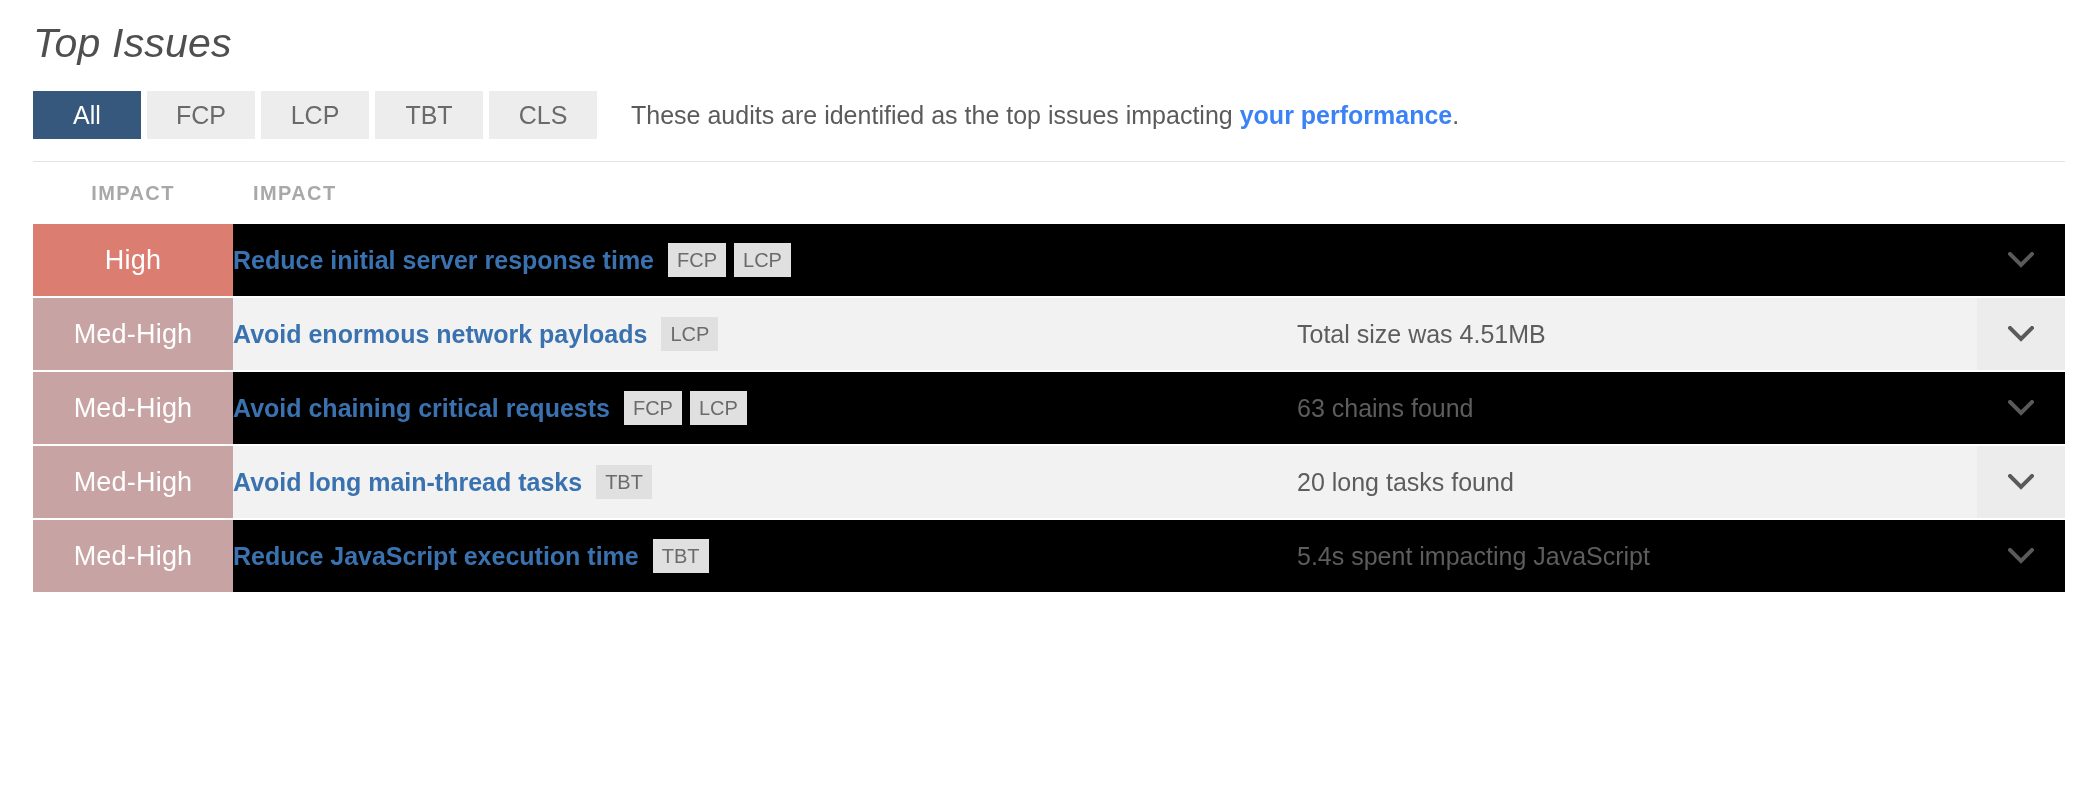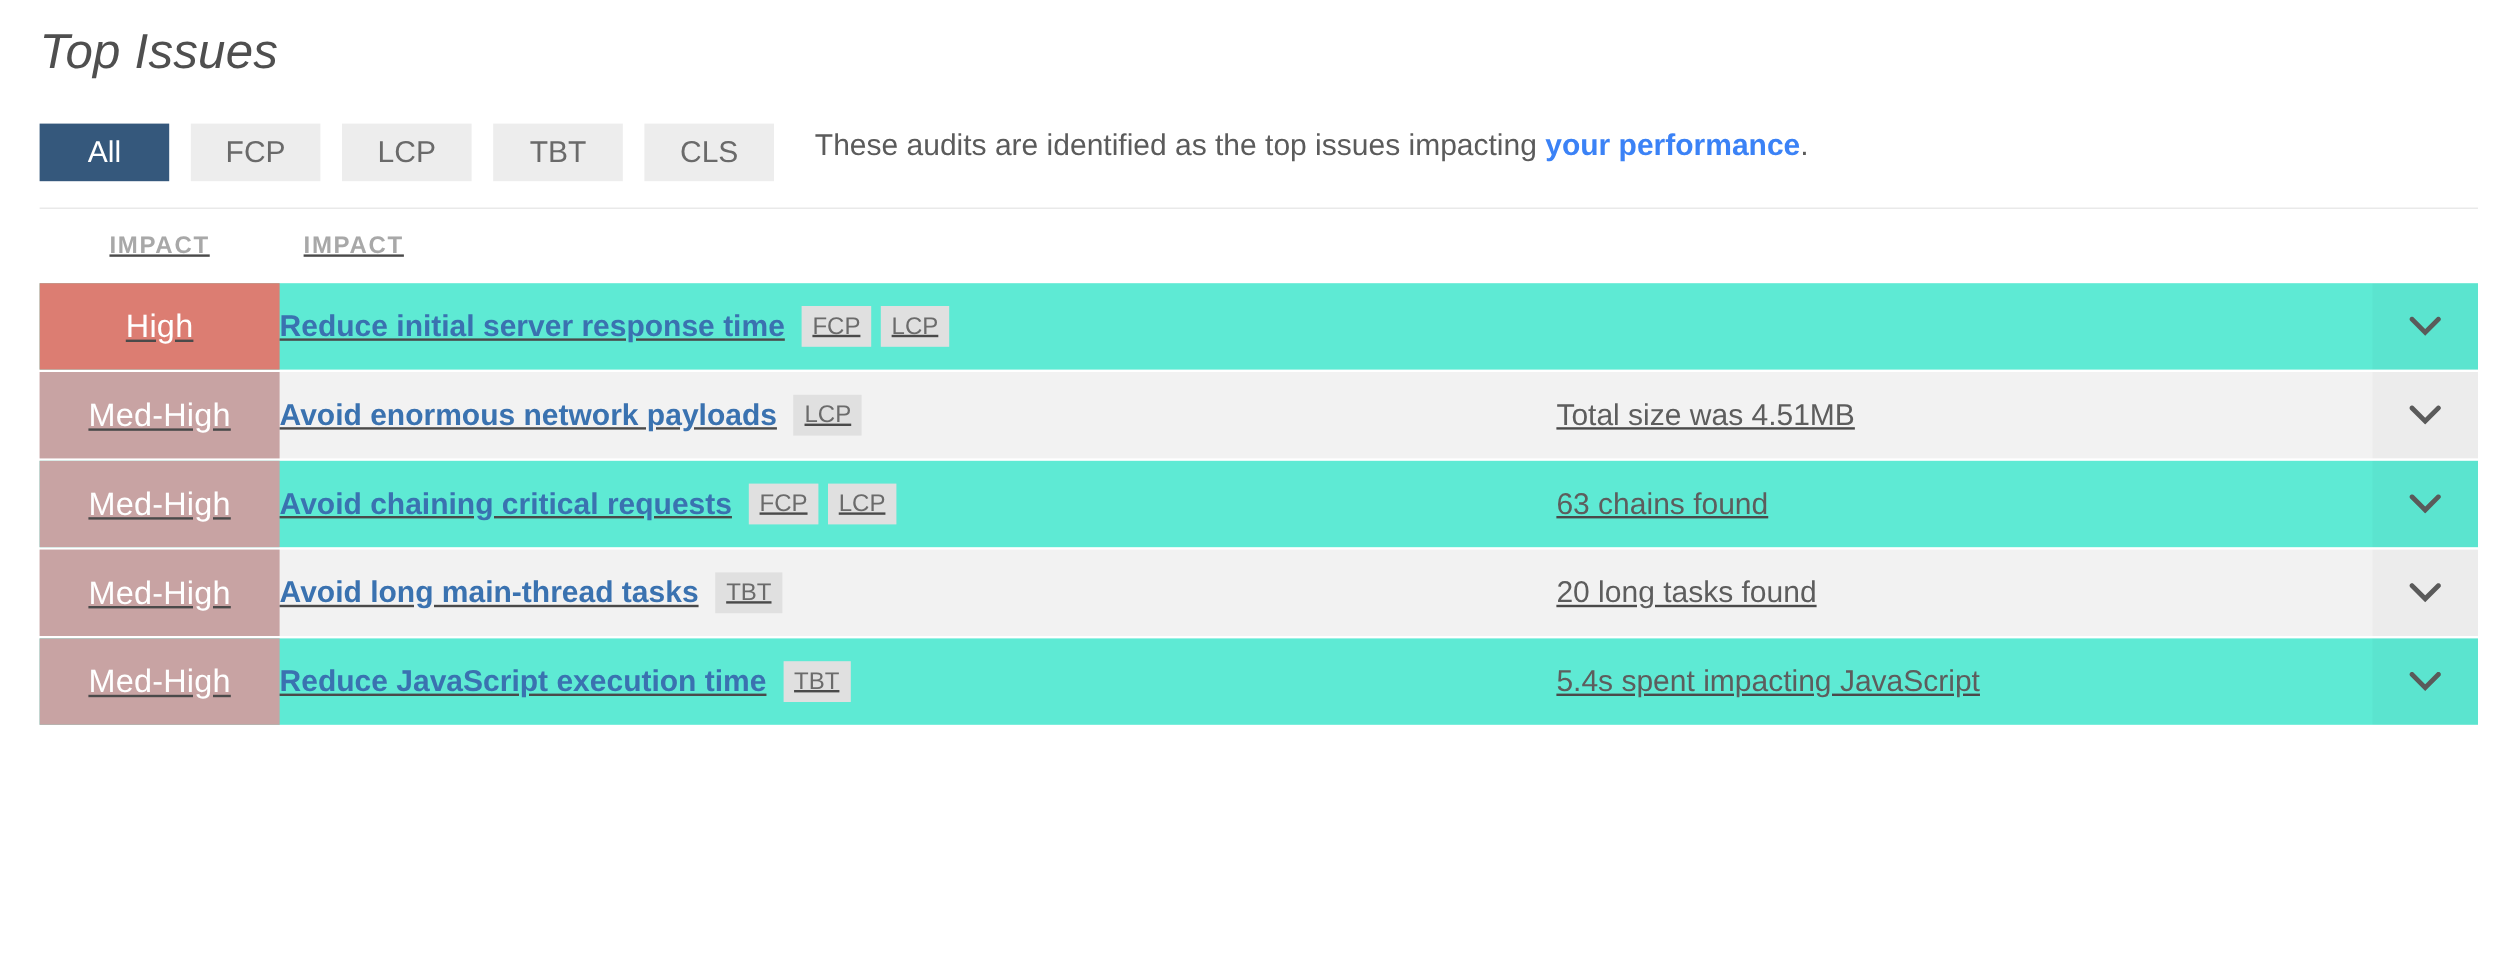--- a/index.html
+++ b/index.html
@@ -41,8 +41,7 @@
   }
   .tab-group {
     display: flex;
-    gap: 18px;
-    margin-top: 12px;
+    gap: 6px;
   }
   .tab {
     min-width: 108px;

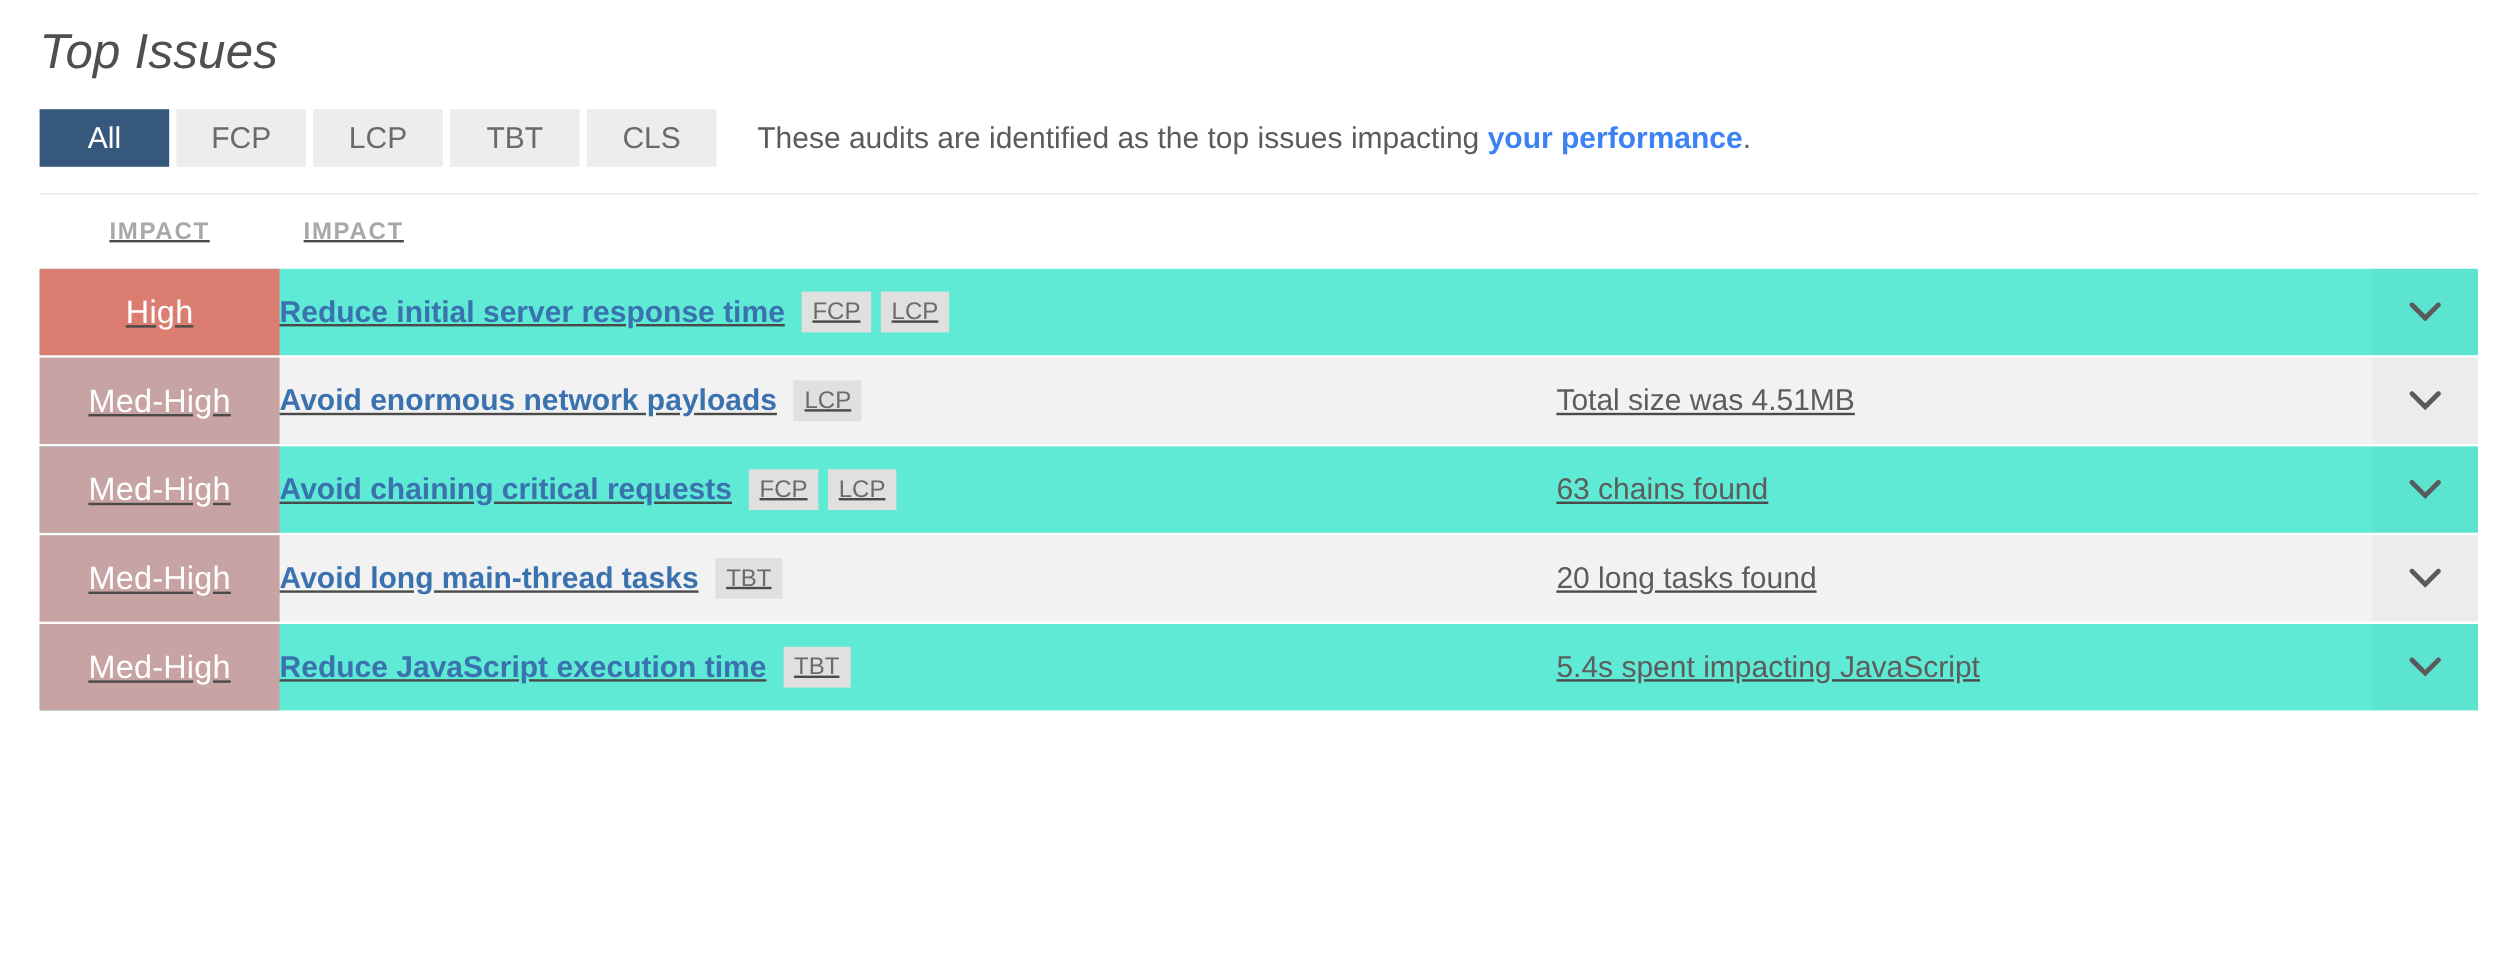--- a/index.html
+++ b/index.html
@@ -82,7 +82,6 @@
   
   .table {
     width: 100%;
-    text-decoration: underline;
   }
   .thead {
     display: flex;

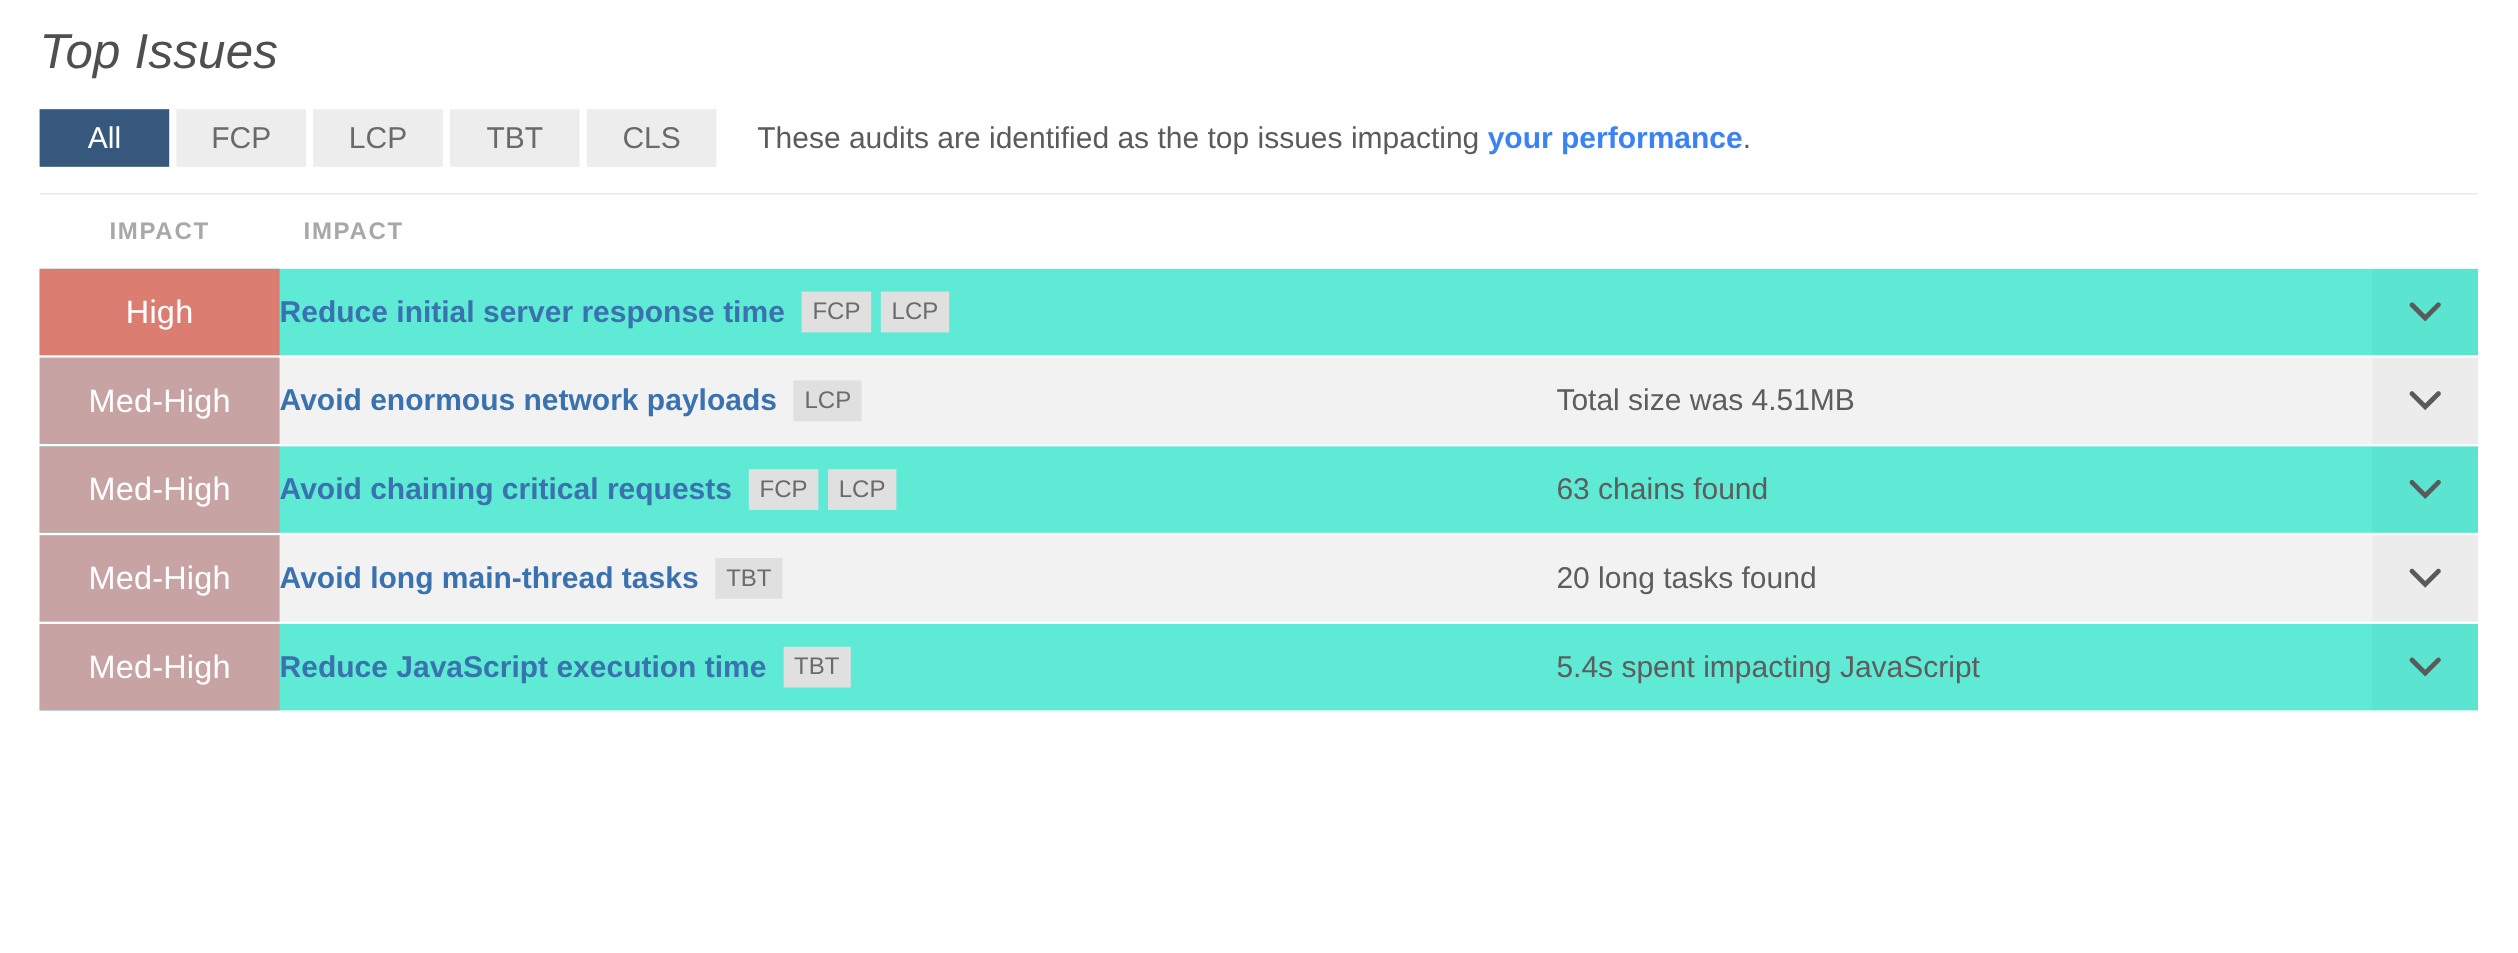--- a/index.html
+++ b/index.html
@@ -107,7 +107,7 @@
     align-items: stretch;
     height: 72px;
     margin-bottom: 2px;
-    background: #5eead4;
+    background: #000000;
   }
   .row.alt {
     background: #f2f2f2;

